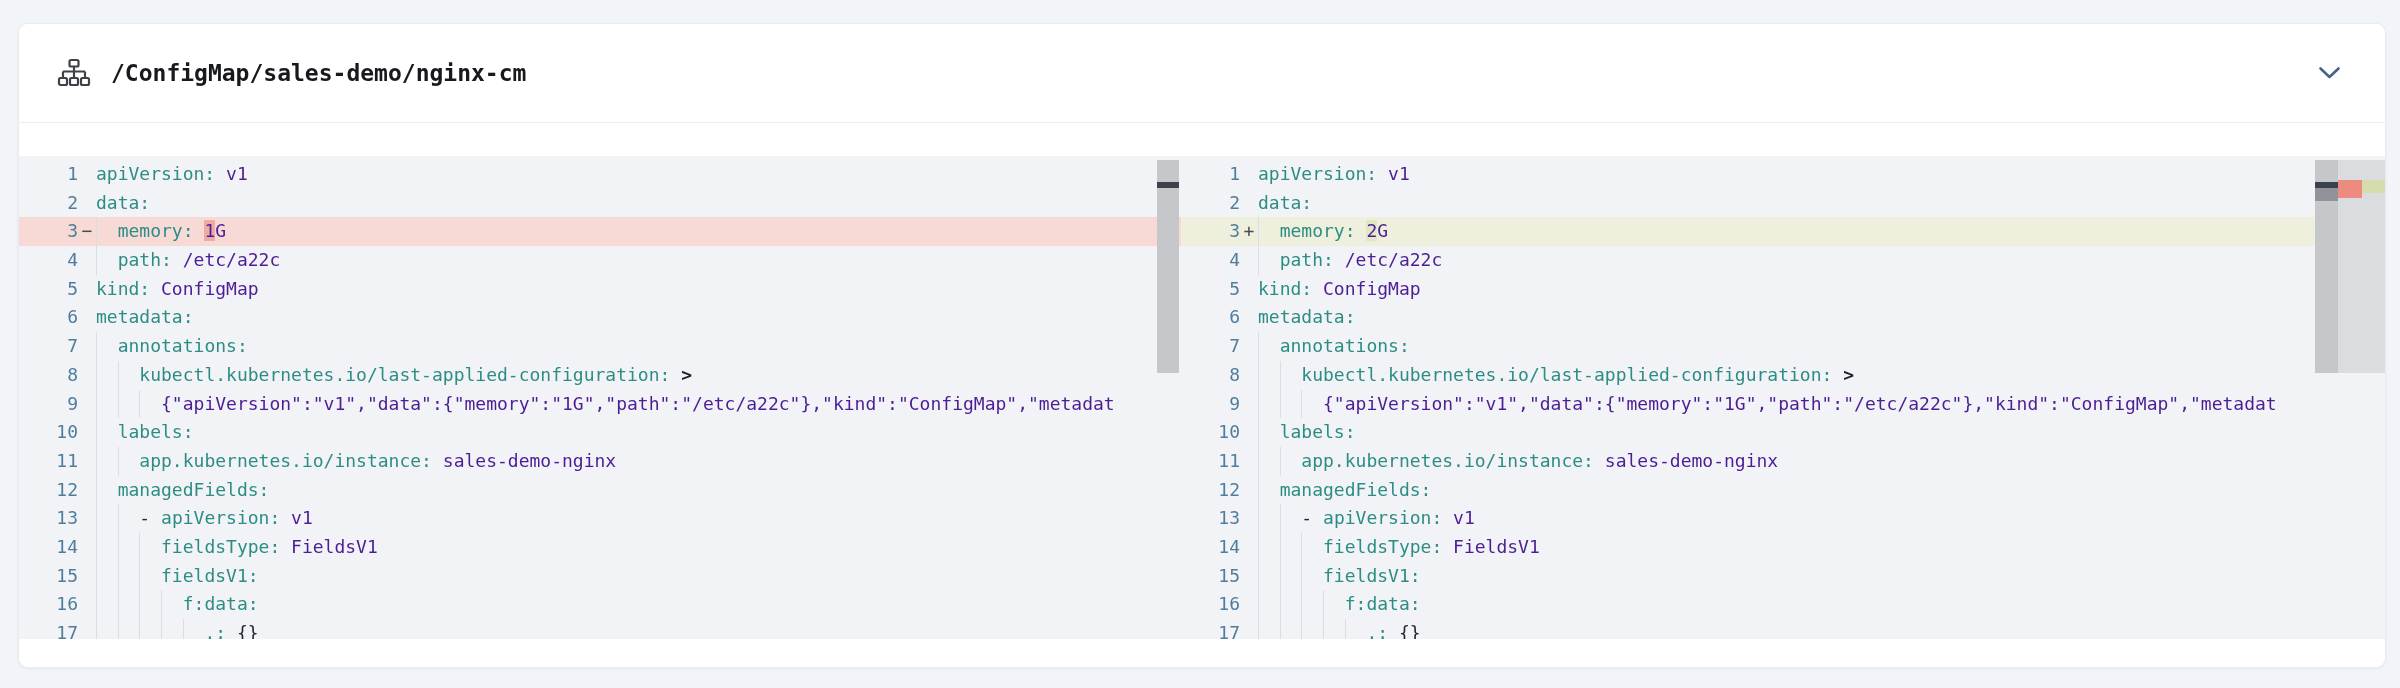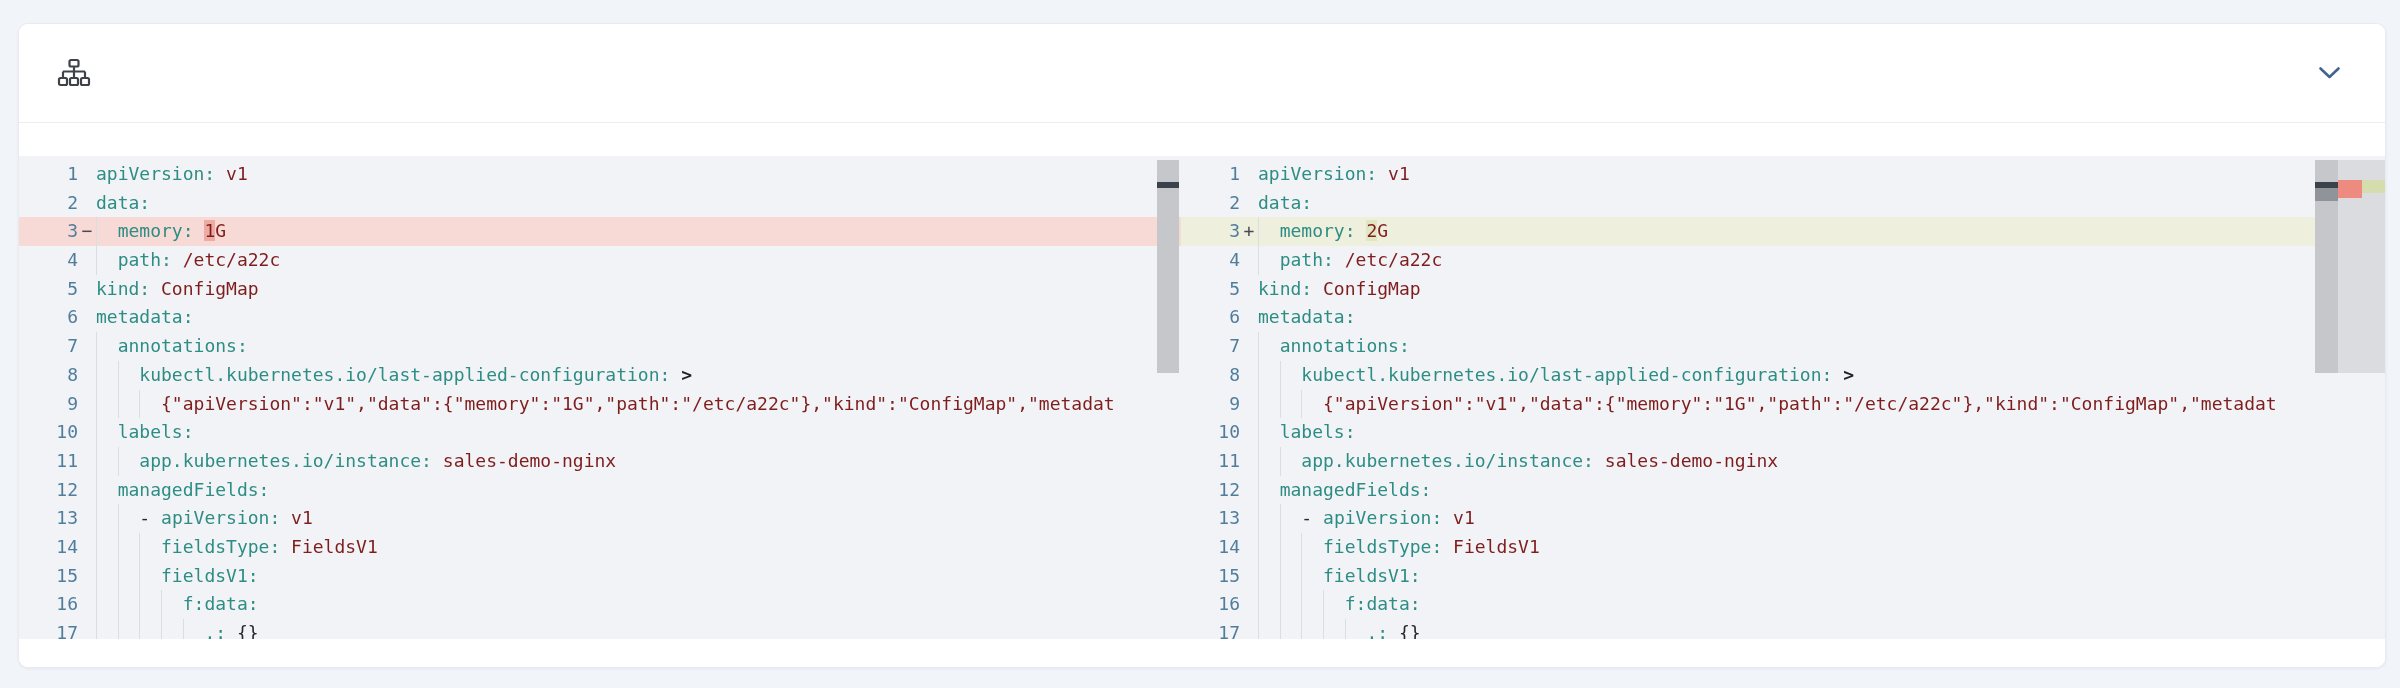--- a/index.html
+++ b/index.html
@@ -81,6 +81,7 @@
         <rect x="24" y="19.5" width="8" height="7" rx="1.5"></rect>
       </svg>
     </span>
+    <span class="title">/ConfigMap/sales-demo/nginx-cm</span>
     <span class="chev">
       <svg width="23" height="14" viewBox="0 0 23 14" fill="none" stroke="#44648f" stroke-width="2.6" stroke-linecap="round" stroke-linejoin="round">
         <path d="M2.5 2.5 L11.5 11 L20.5 2.5"></path>

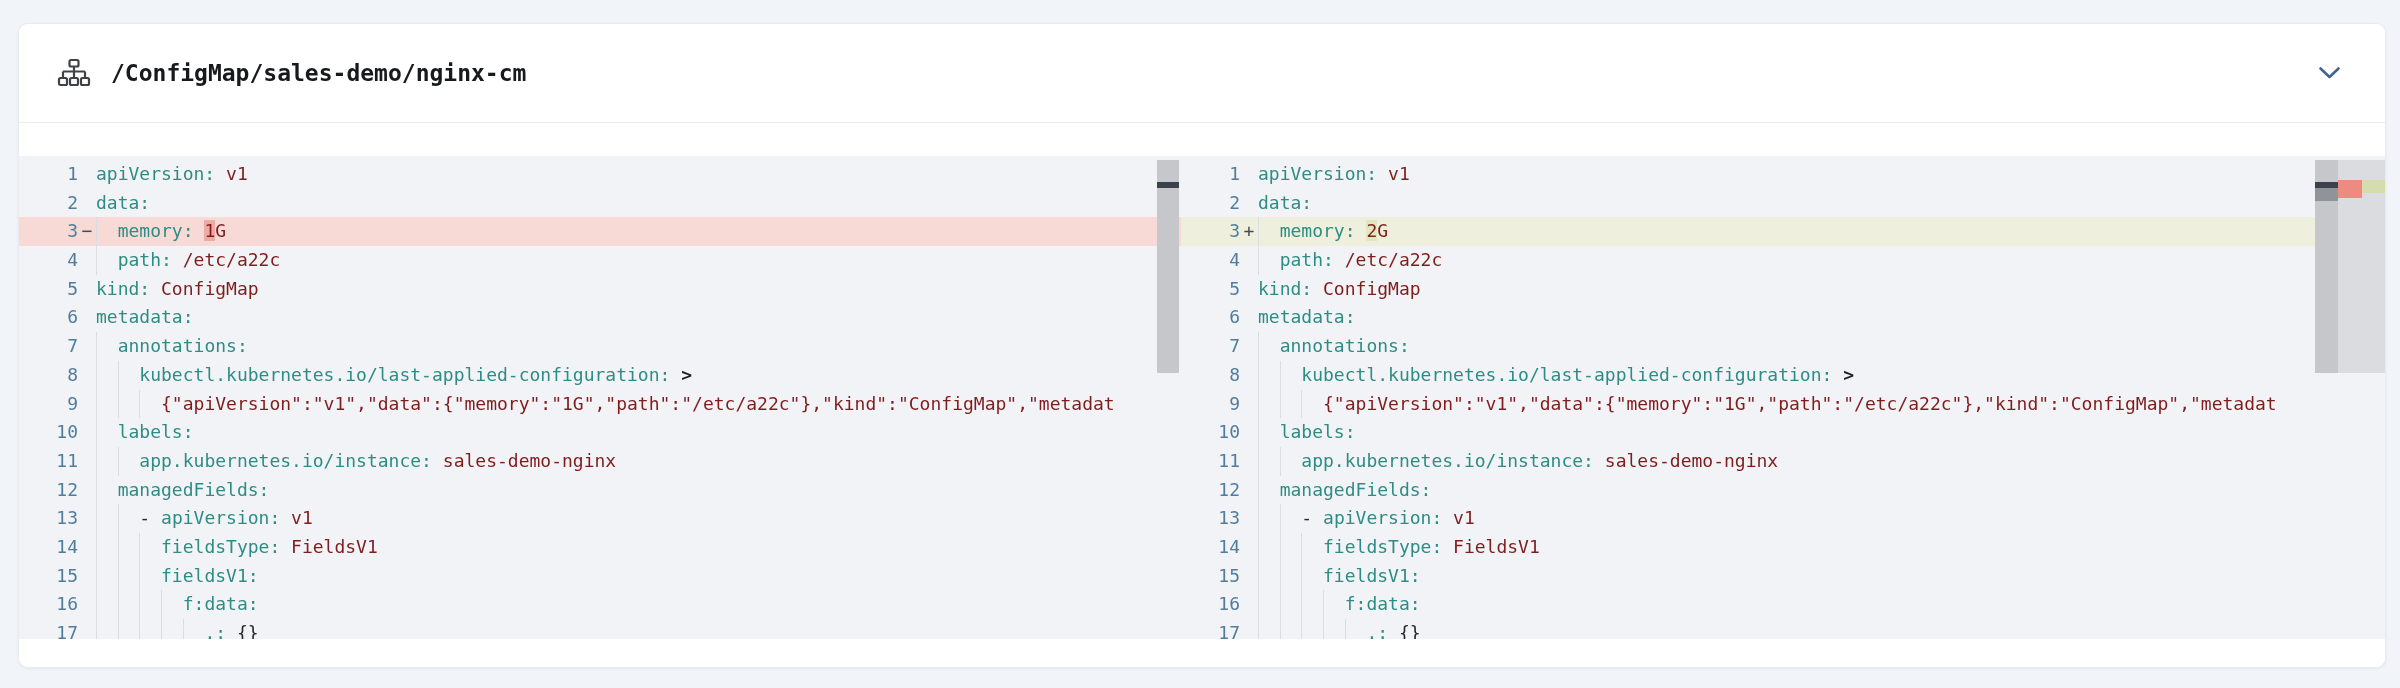--- a/index.html
+++ b/index.html
@@ -48,7 +48,7 @@
   .guide{position:absolute;top:0;bottom:0;width:1px;background:#d9dde4}
   .txt{position:relative}
   .tok-k{color:#2d8d84}
-  .tok-v,.tok-vd,.tok-vi{color:#7f1d1d}
+  .tok-v,.tok-vd,.tok-vi{color:#4c1d95}
   .tok-p{color:#2b2f36}
   .tok-d{color:#24292f}
   .tok-b{color:#1c2126;font-weight:700}

